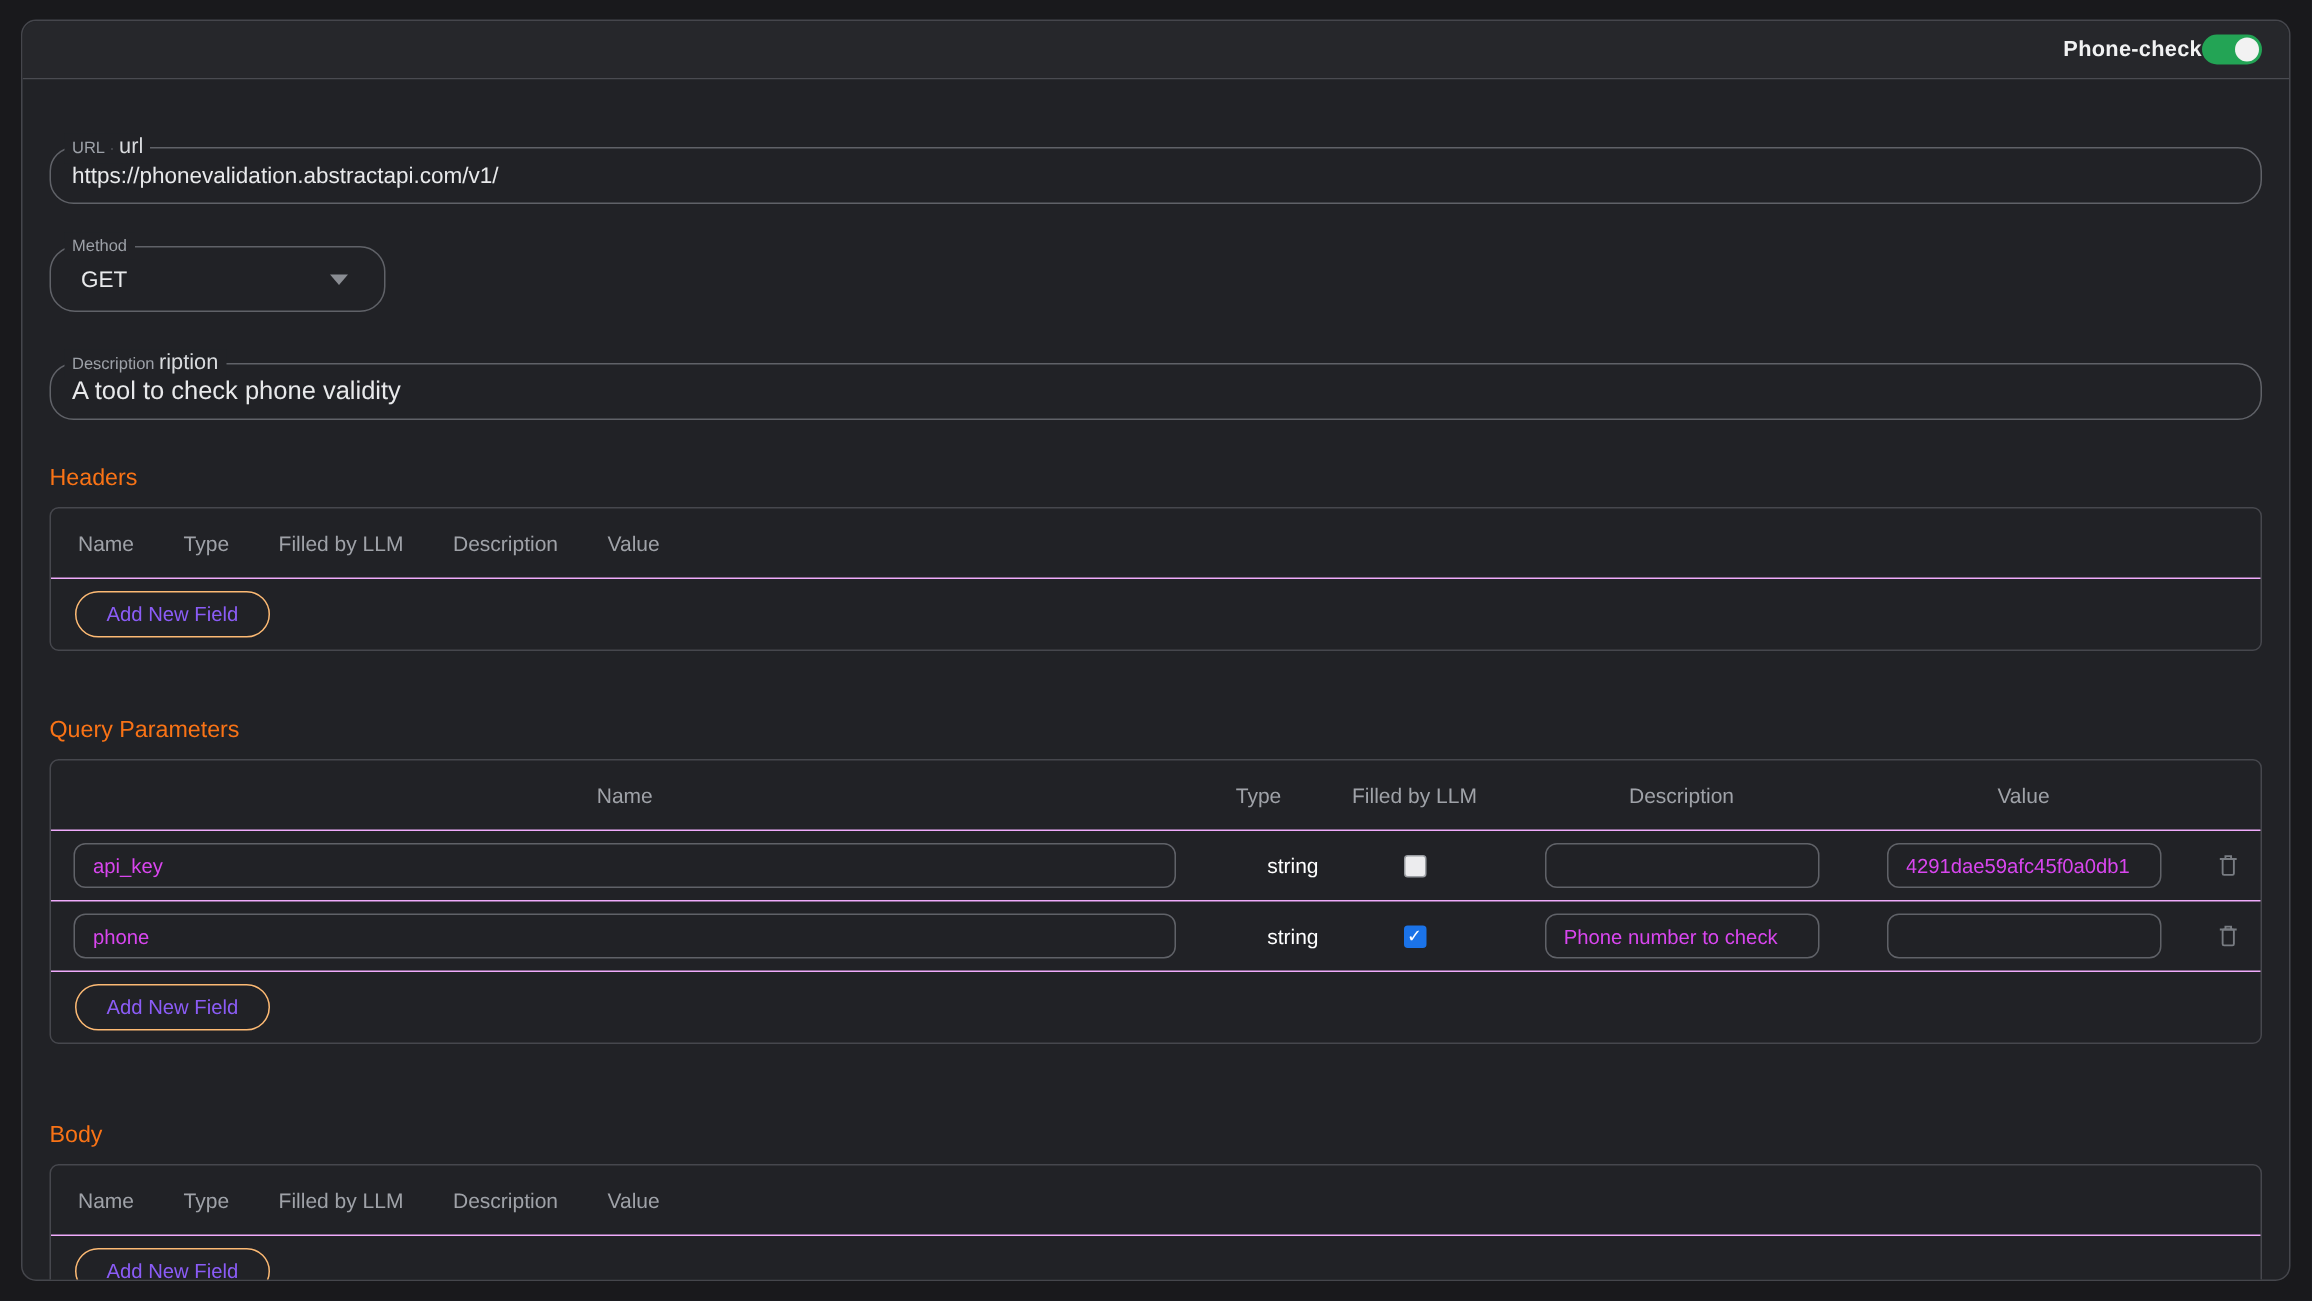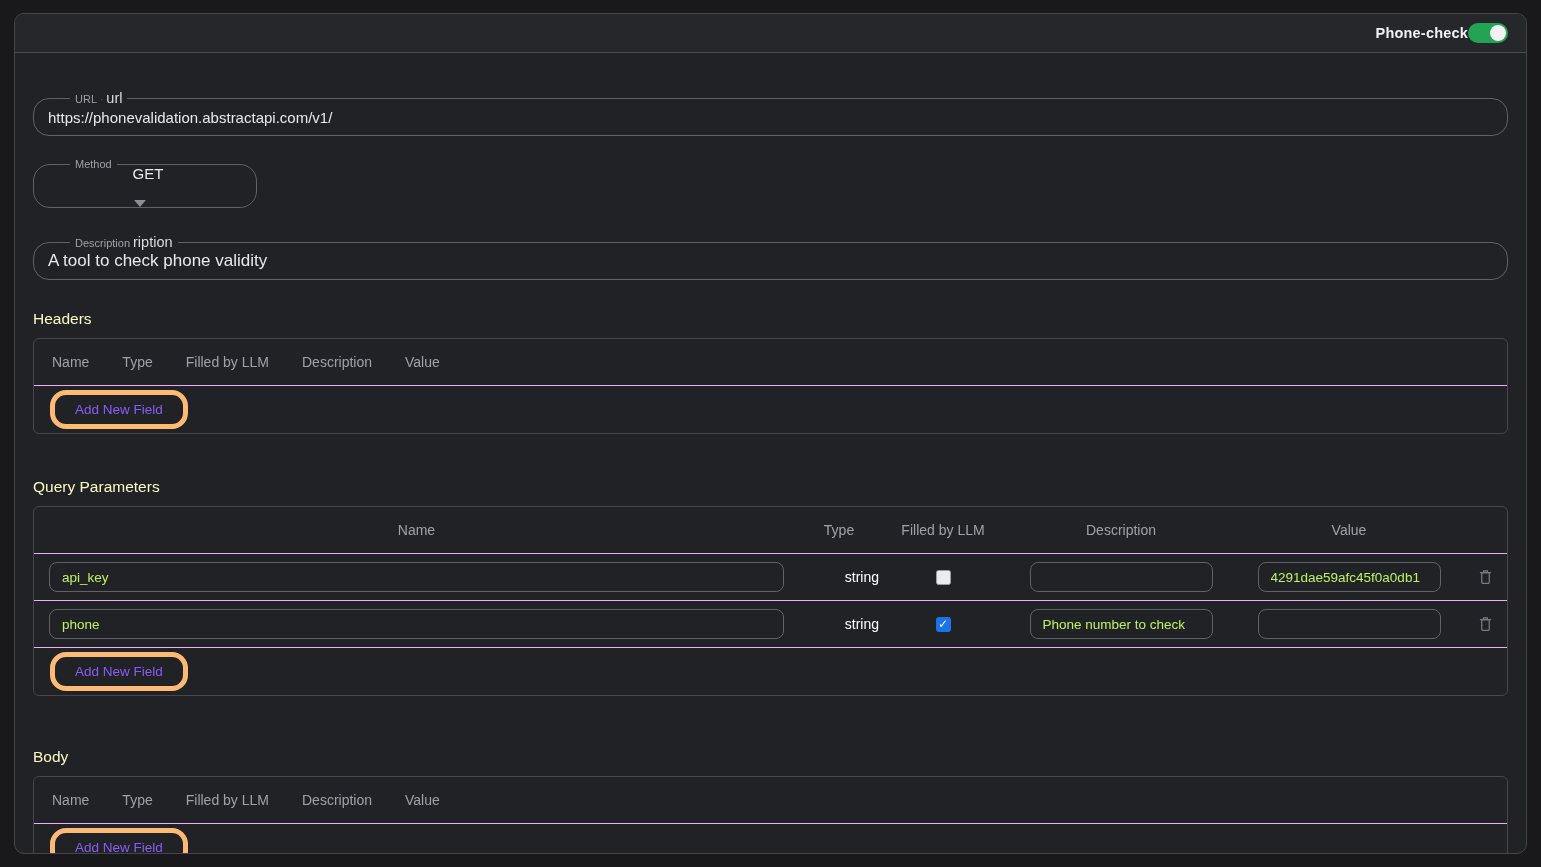--- a/index.html
+++ b/index.html
@@ -57,7 +57,7 @@
   }
   .ofield .notch {
     position: absolute;
-    top: -10px; left: 36px;
+    top: -10px; left: 9px;
     background: #212226;
     padding: 0 5px;
     display: flex;

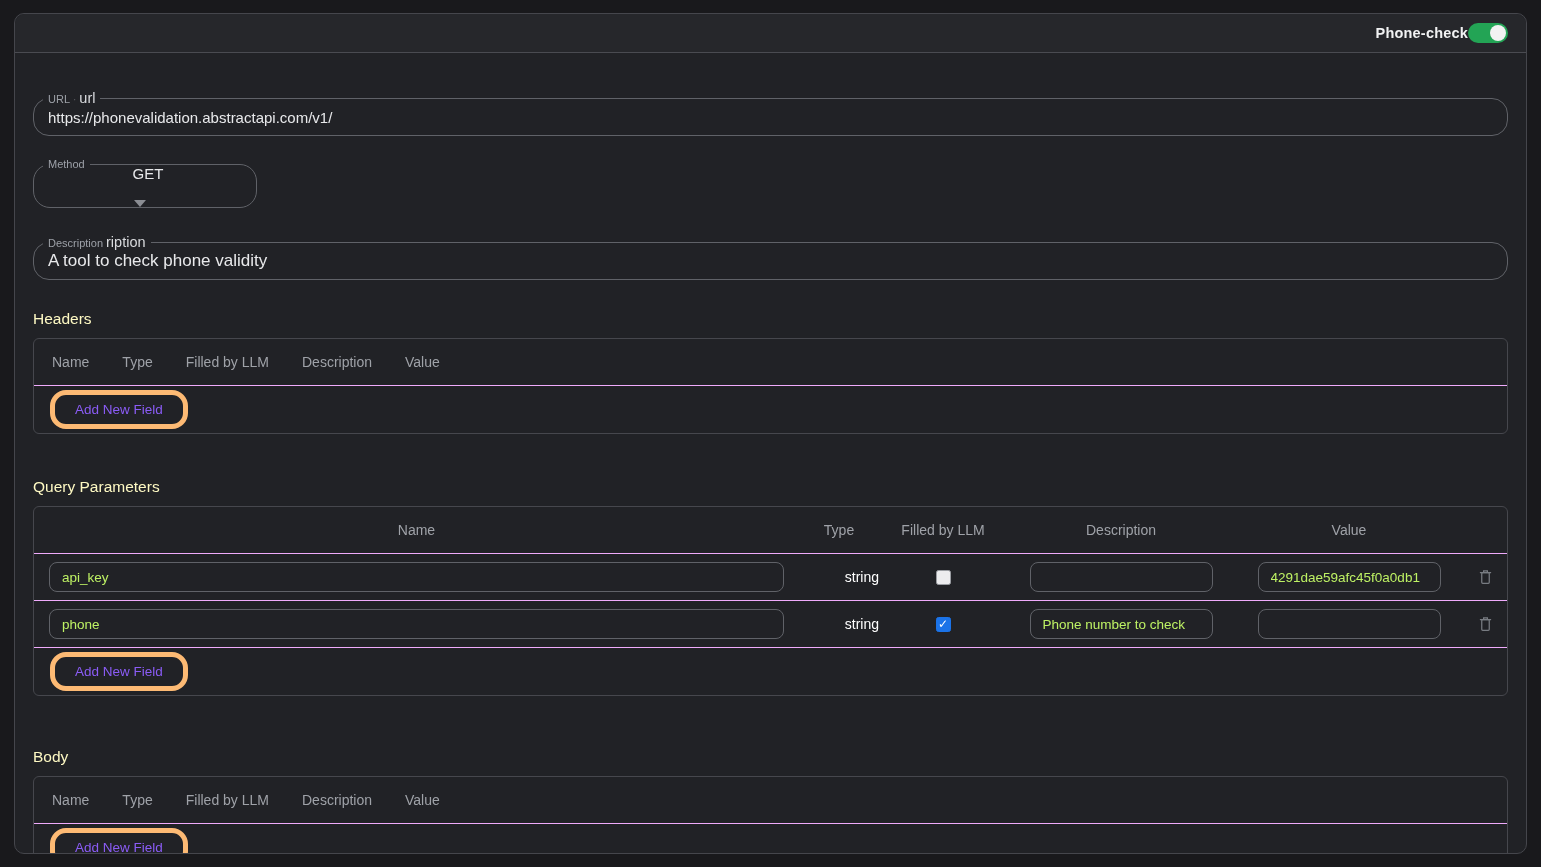--- a/index.html
+++ b/index.html
@@ -81,7 +81,7 @@
   .desc-row { margin-top: 34px; }
   .method-field {
     width: 224px; height: 44px; border-radius: 17px;
-    cursor: pointer; justify-content: space-between; flex-direction: column;
+    cursor: pointer; justify-content: space-between;
   }
   .method-field .fval-static { font-size: 15px; color: #e8e9eb; padding-left: 6px; }
   .caret-down {

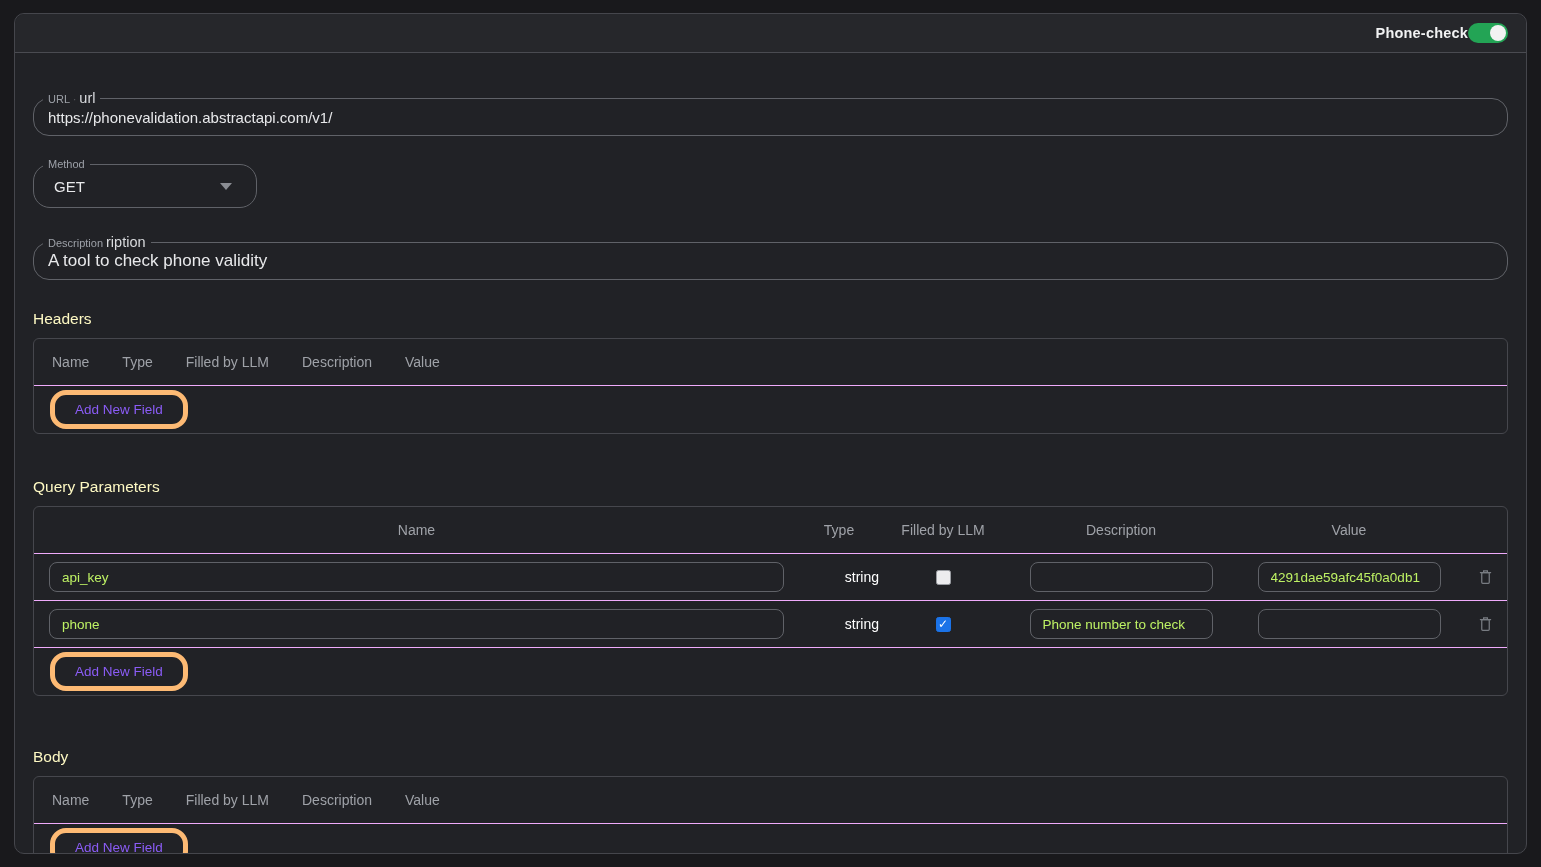--- a/index.html
+++ b/index.html
@@ -92,7 +92,7 @@
     margin-right: 10px;
   }
   
-  .section-title { margin-top: 30px; margin-bottom: 10px; font-size: 15.5px; color: #fef9c3; }
+  .section-title { margin-top: 30px; margin-bottom: 10px; font-size: 15.5px; color: #f97316; }
   .tbl {
     border: 1px solid #46474d;
     border-radius: 6px;

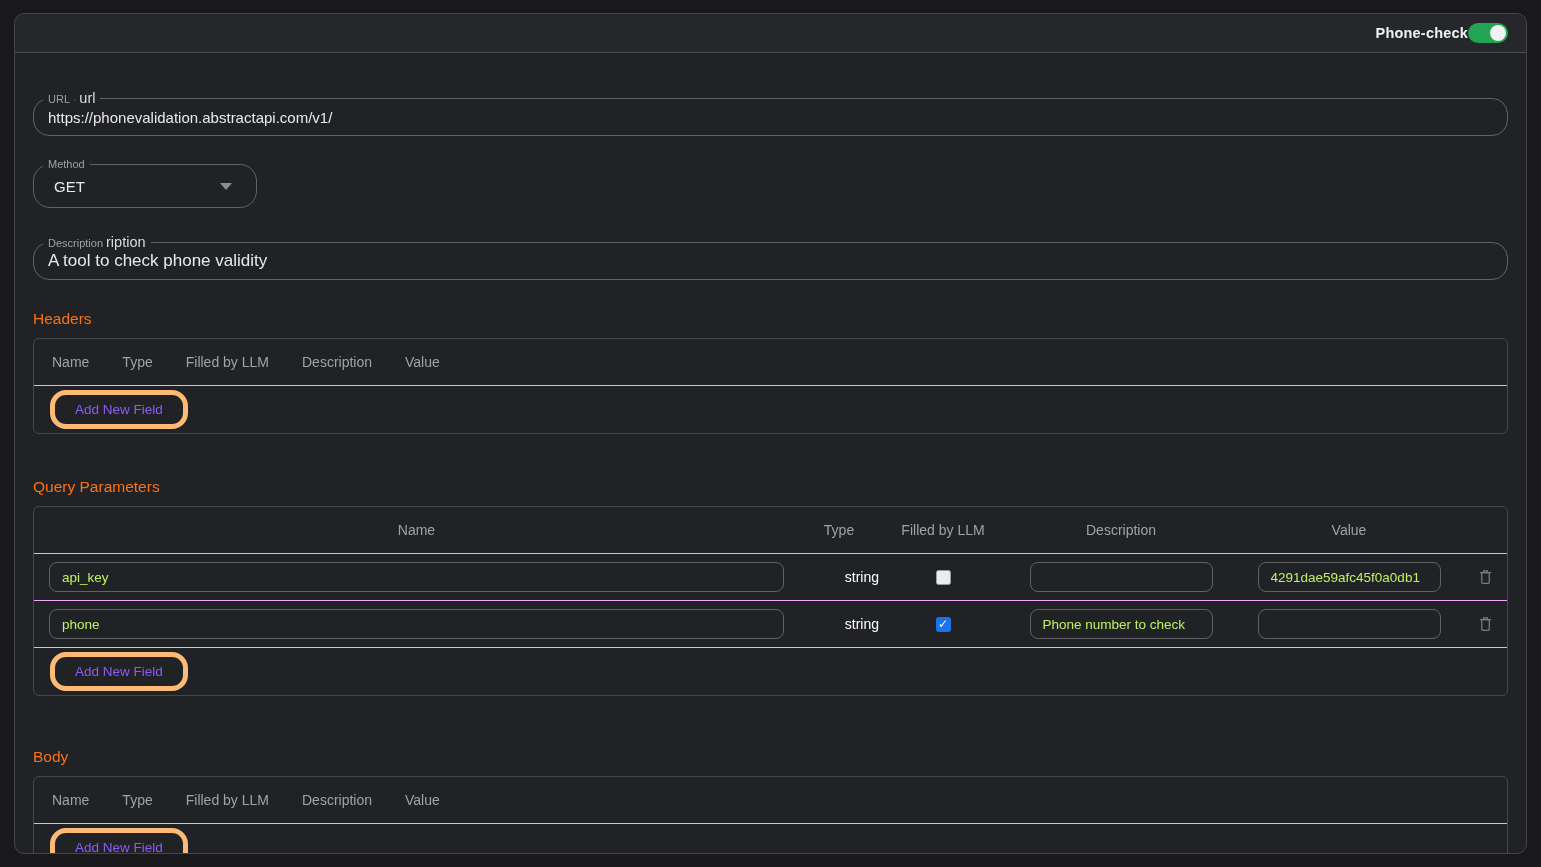--- a/index.html
+++ b/index.html
@@ -109,7 +109,7 @@
   .btn-row { height: 47px; display: flex; align-items: center; padding-left: 16px; }
   .add-btn {
     background: transparent;
-    border: 5px solid #fdba74;
+    border: 1px solid #fdba74;
     color: #8b5cf6;
     font-size: 13.5px;
     font-family: "Liberation Sans", sans-serif;

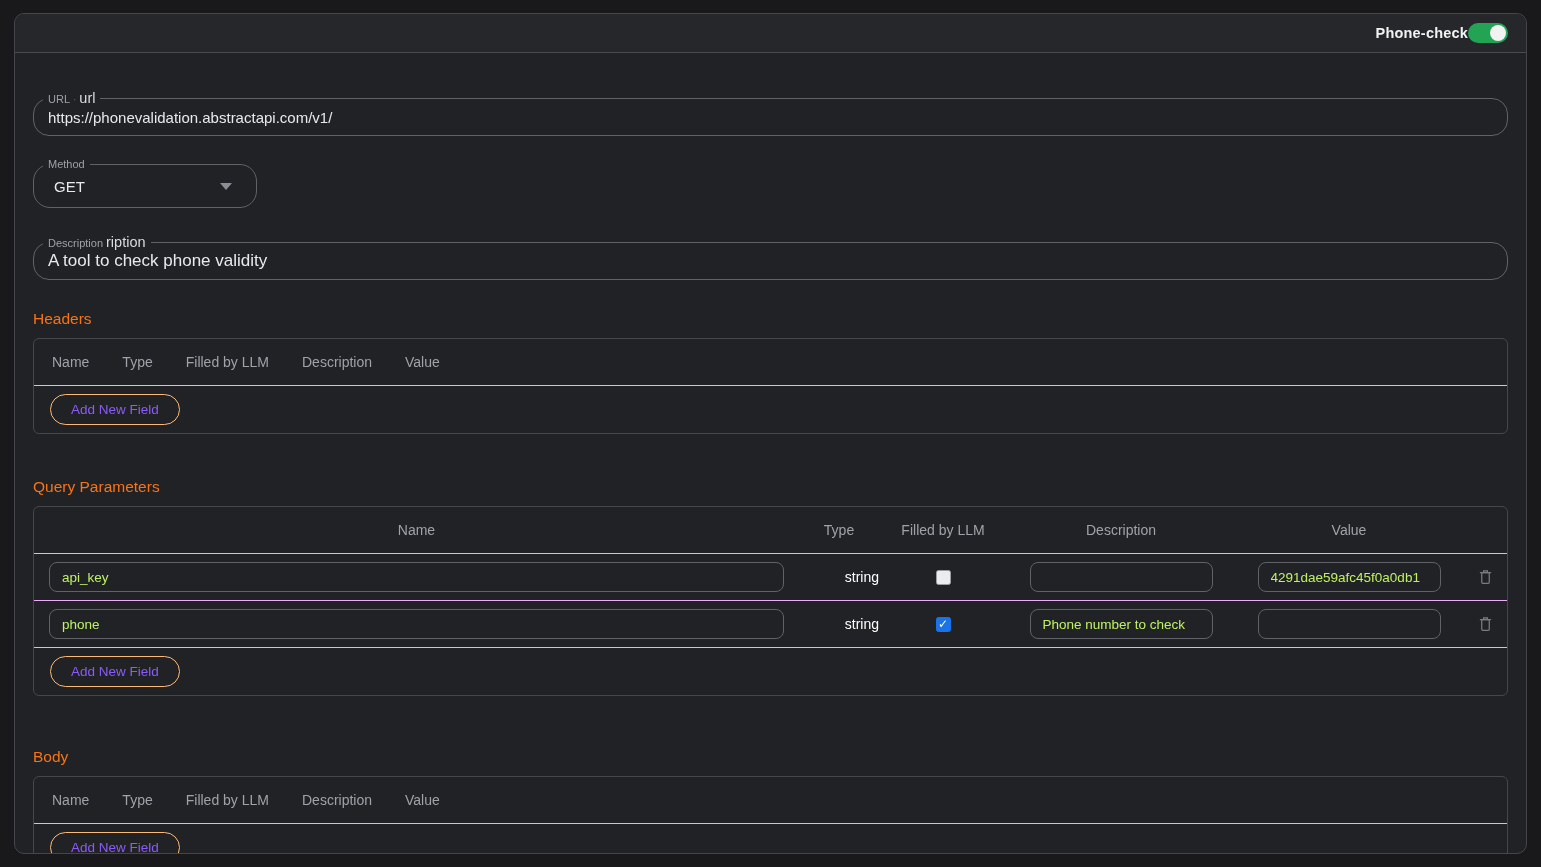--- a/index.html
+++ b/index.html
@@ -134,7 +134,7 @@
     background: transparent;
     border: 1px solid #606268;
     border-radius: 8px;
-    color: #bef264;
+    color: #d946ef;
     font-size: 13.5px;
     font-family: "Liberation Sans", sans-serif;
     padding: 0 12px;

